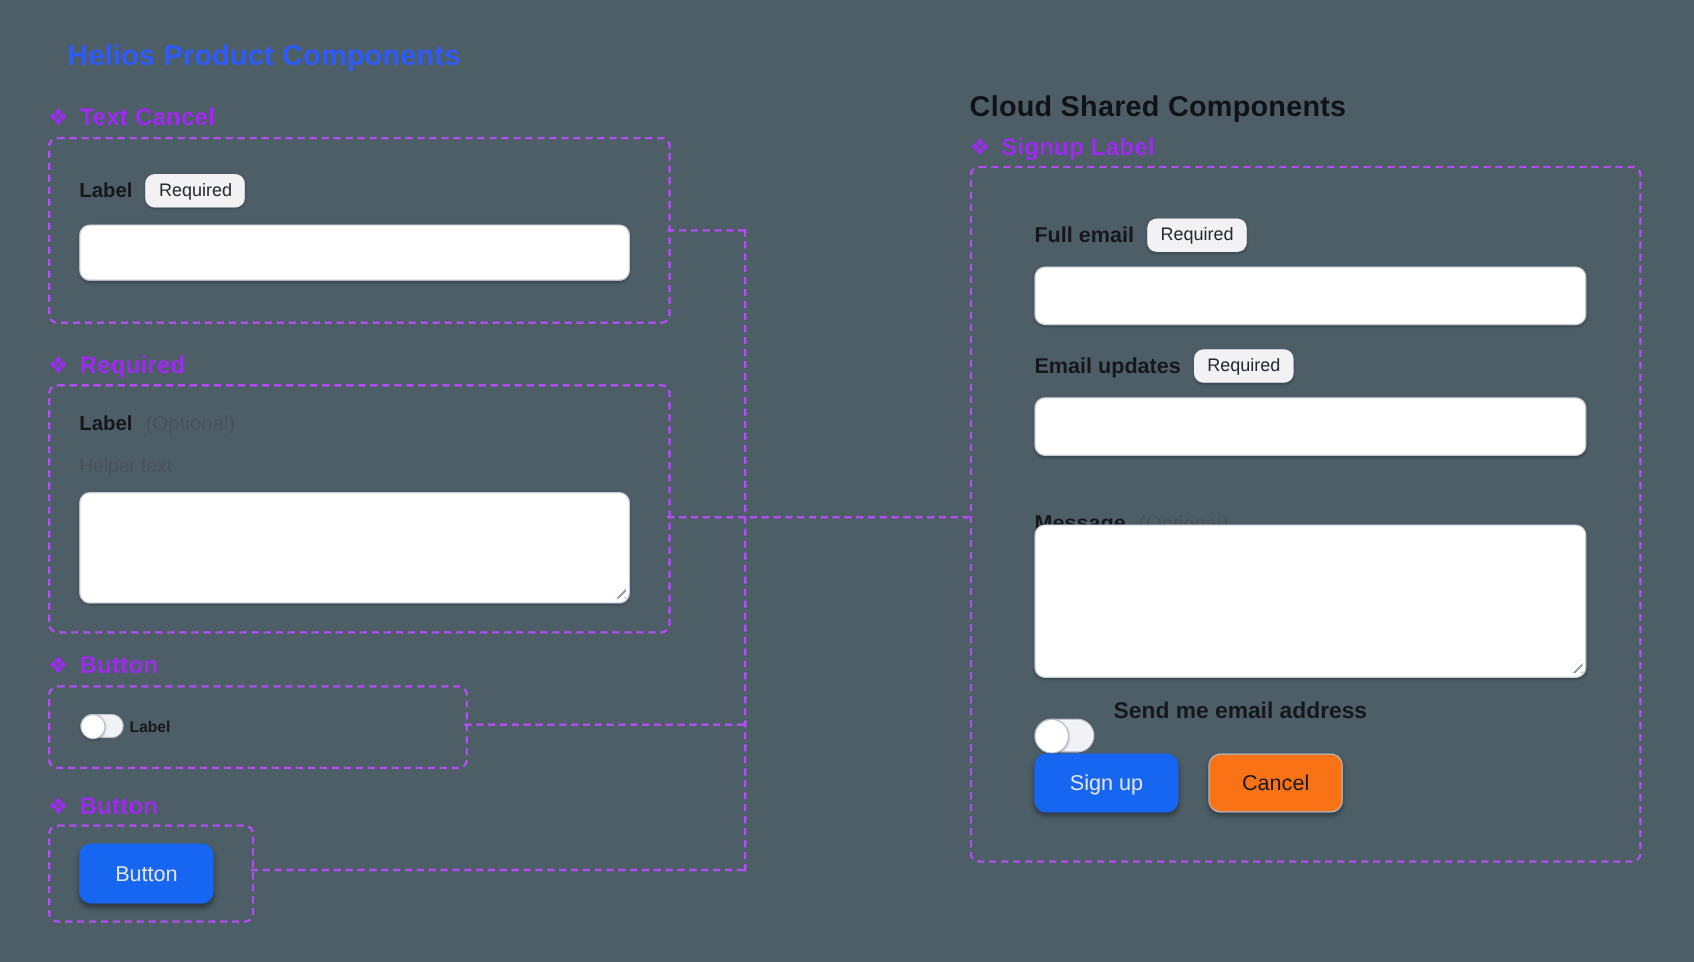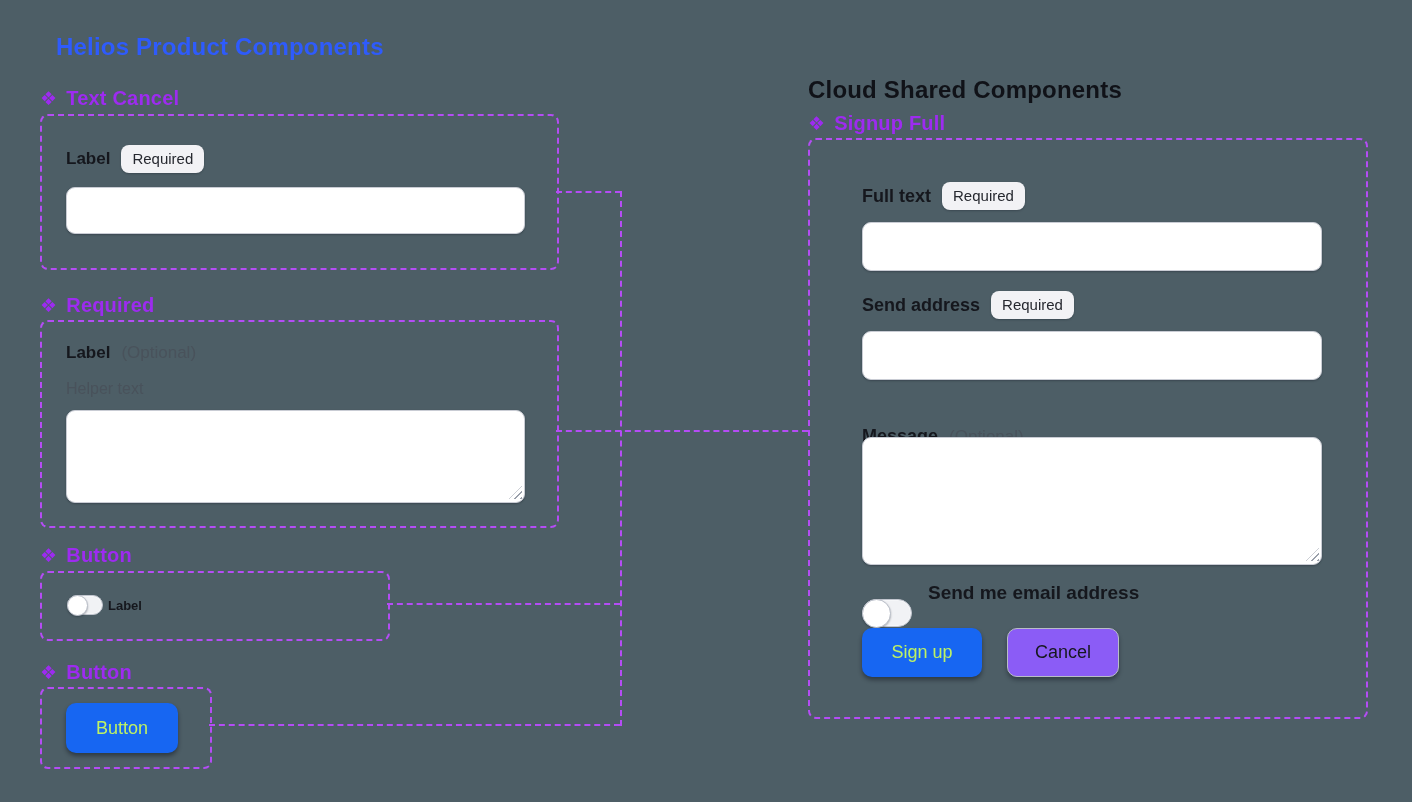--- a/index.html
+++ b/index.html
@@ -152,7 +152,7 @@
 
 <div class="abs section-header" style="left:808px;top:112px;">
   <span class="diamond-icon">❖</span>
-  <span>Signup Full</span>
+  <span>Signup Label</span>
 </div>
 <div class="abs dashed-box" style="left:808px;top:138px;width:556px;height:577px;"></div>
 

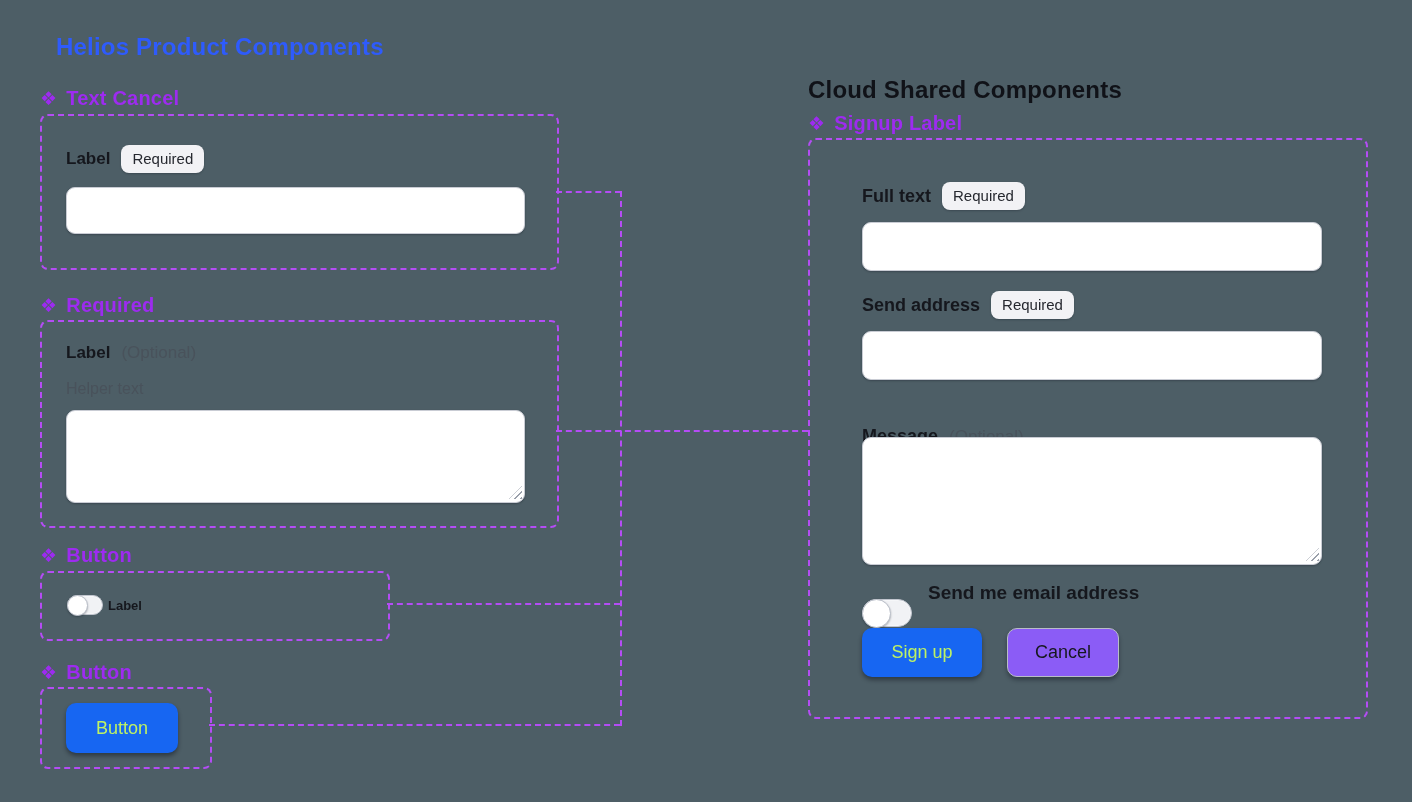--- a/index.html
+++ b/index.html
@@ -157,7 +157,7 @@
 <div class="abs dashed-box" style="left:808px;top:138px;width:556px;height:577px;"></div>
 
 <div class="abs label-row" style="left:862px;top:182px;">
-  <span class="lbl-lg">Full text</span>
+  <span class="lbl-lg">Full email</span>
   <span class="badge">Required</span>
 </div>
 <input class="abs field" style="left: 862px; top: 222px; width: 460px; height: 49px;" value="">

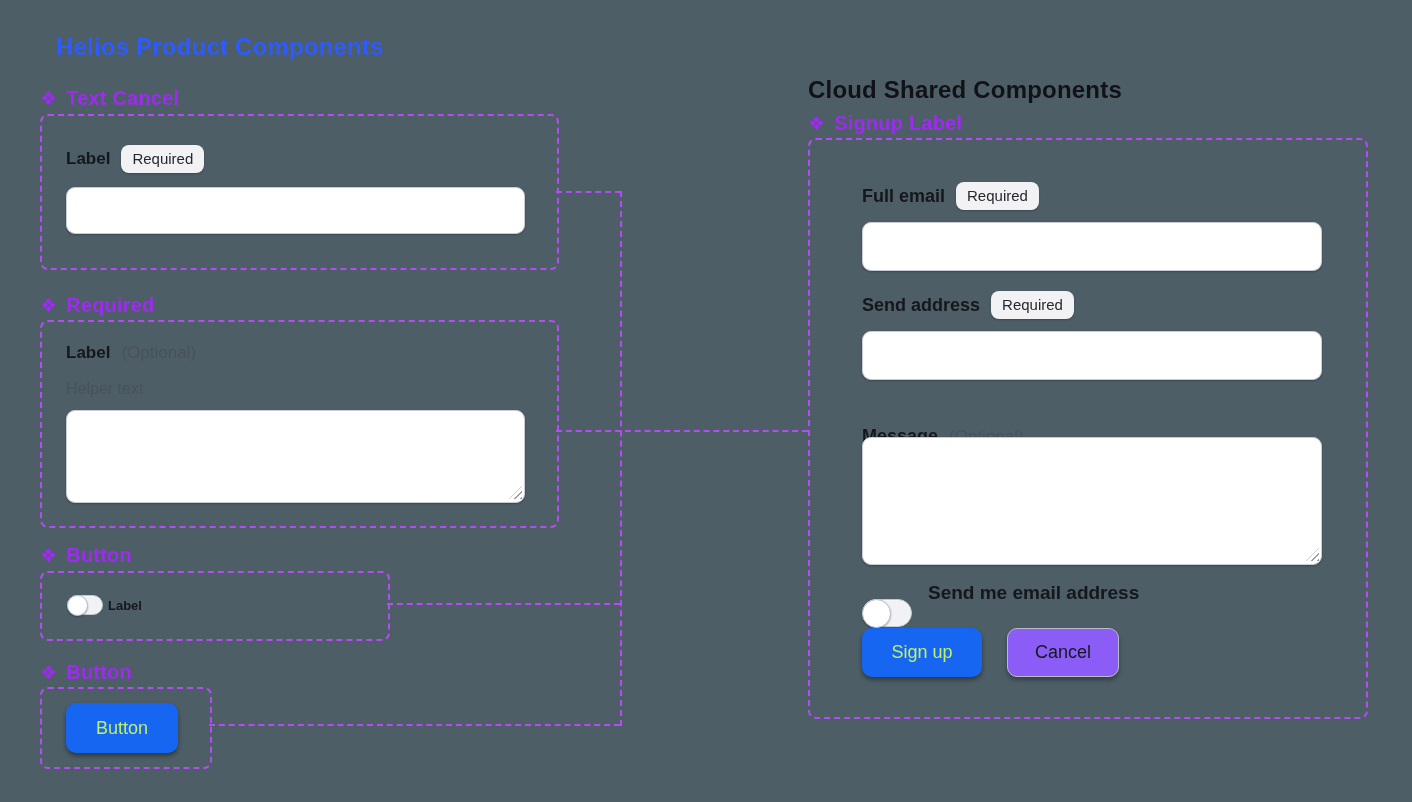--- a/index.html
+++ b/index.html
@@ -163,7 +163,7 @@
 <input class="abs field" style="left: 862px; top: 222px; width: 460px; height: 49px;" value="">
 
 <div class="abs label-row" style="left:862px;top:291px;">
-  <span class="lbl-lg">Send address</span>
+  <span class="lbl-lg">Email updates</span>
   <span class="badge">Required</span>
 </div>
 <input class="abs field" style="left: 862px; top: 331px; width: 460px; height: 49px;" value="">

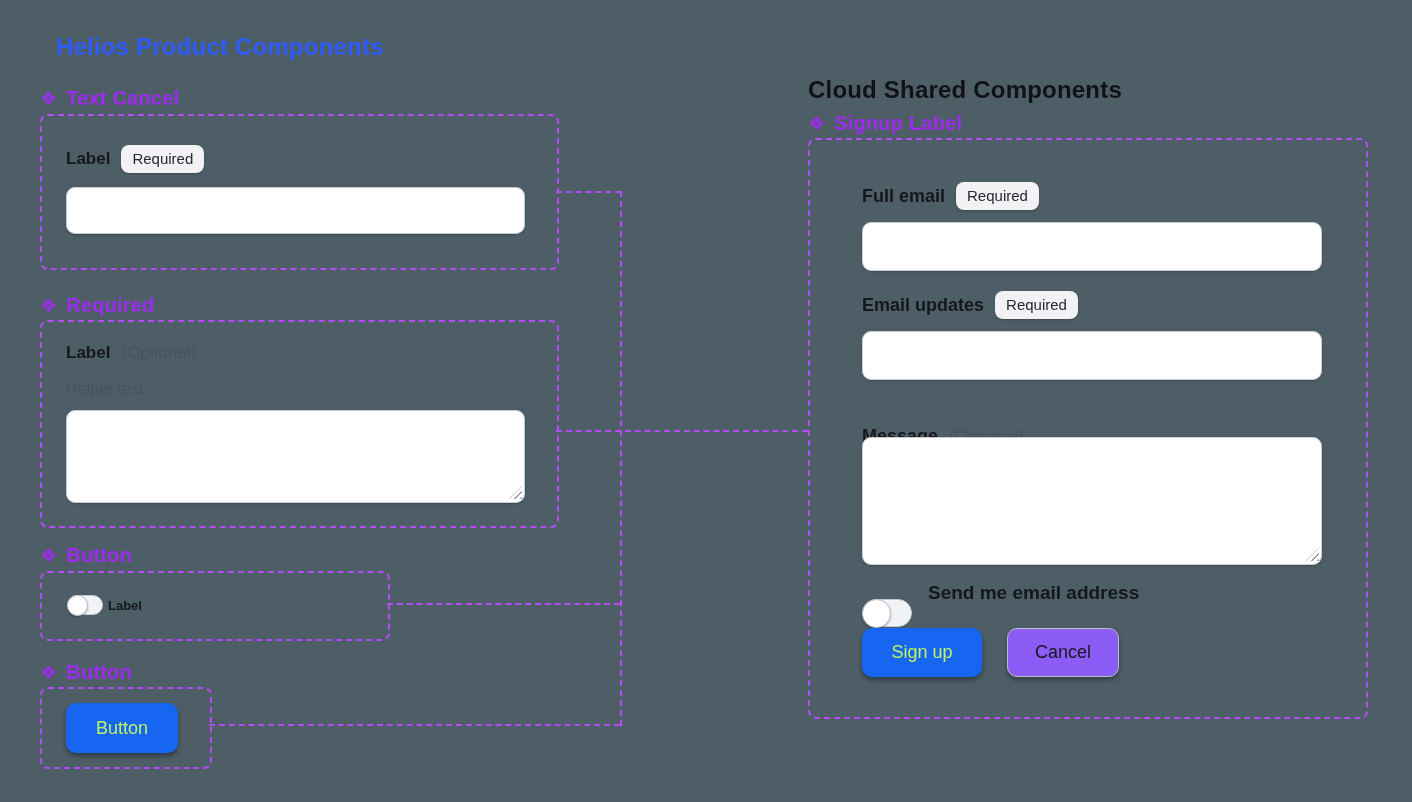--- a/index.html
+++ b/index.html
@@ -87,7 +87,7 @@
     box-sizing:border-box;
   }
   .btn-primary{
-    background:#1766f2;color:#bef264;
+    background:#1766f2;color:#e5e5e5;
     box-shadow:0 3px 4px rgba(10,15,25,.45);
   }
   .btn-secondary{

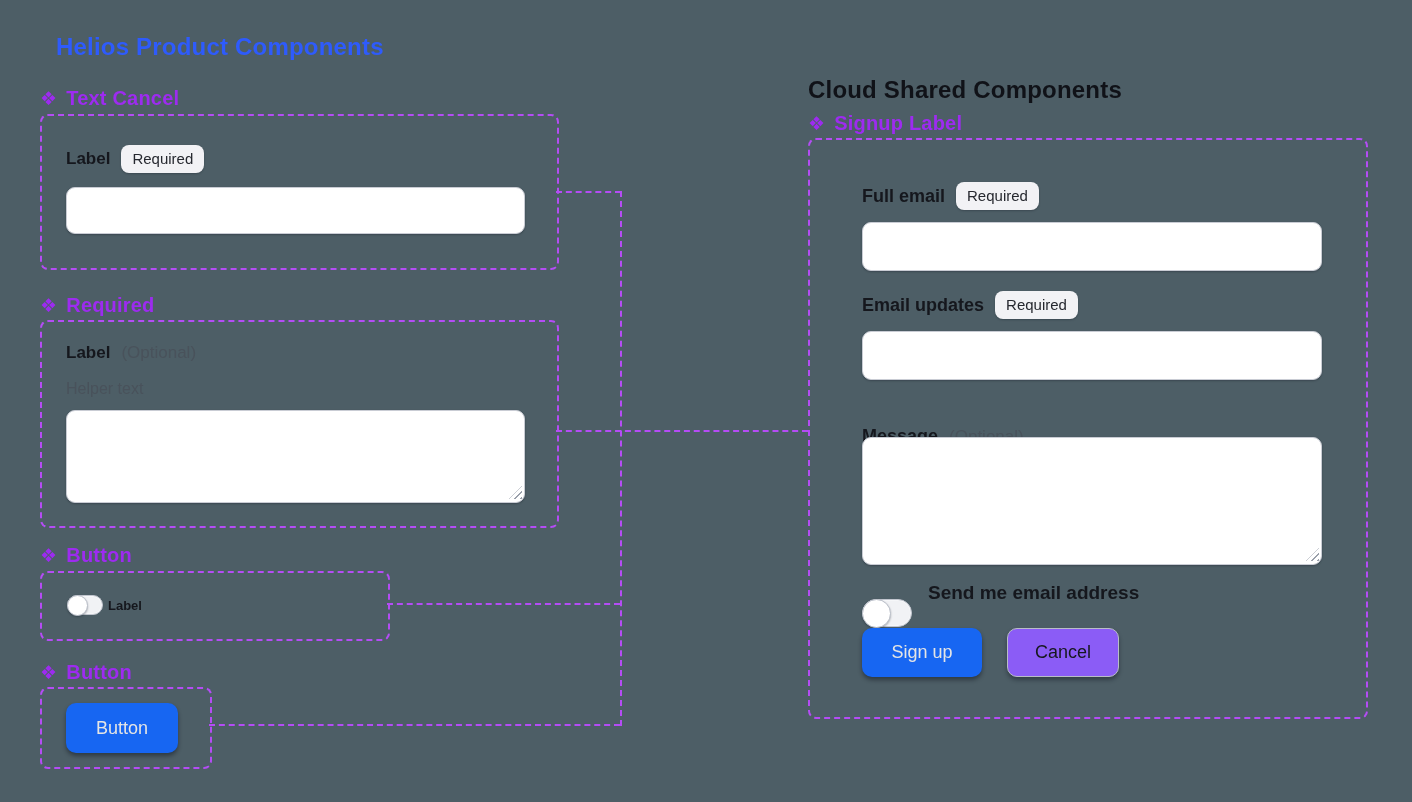--- a/index.html
+++ b/index.html
@@ -91,7 +91,7 @@
     box-shadow:0 3px 4px rgba(10,15,25,.45);
   }
   .btn-secondary{
-    background:#8b5cf6;color:#16181f;
+    background:#f97316;color:#16181f;
     border:1.5px solid #b9bdc7;
     box-shadow:0 3px 4px rgba(10,15,25,.4);
   }

